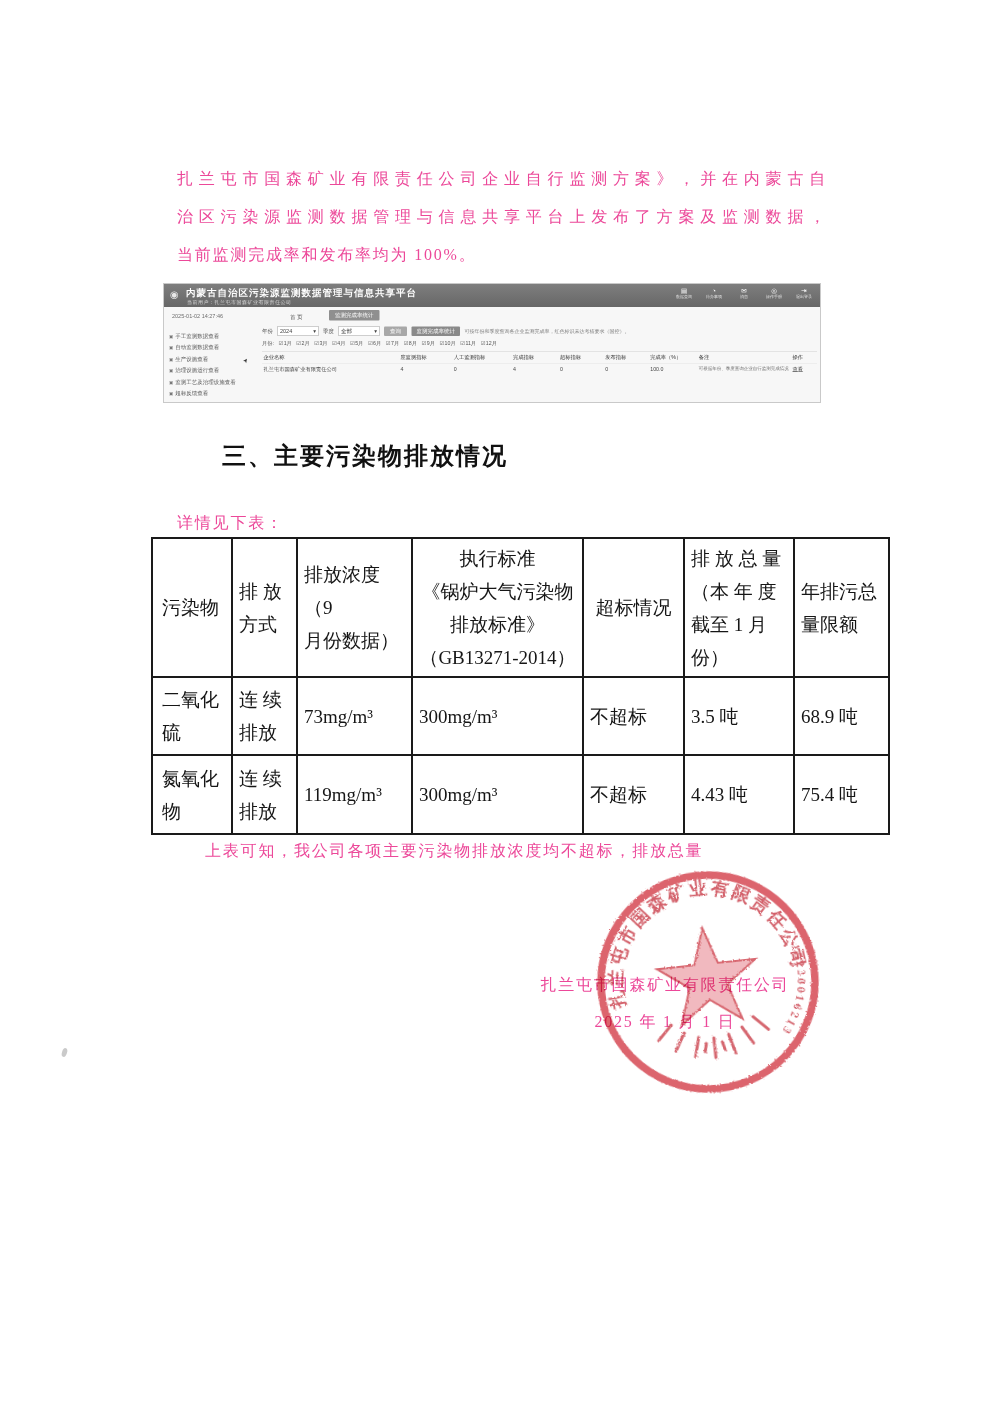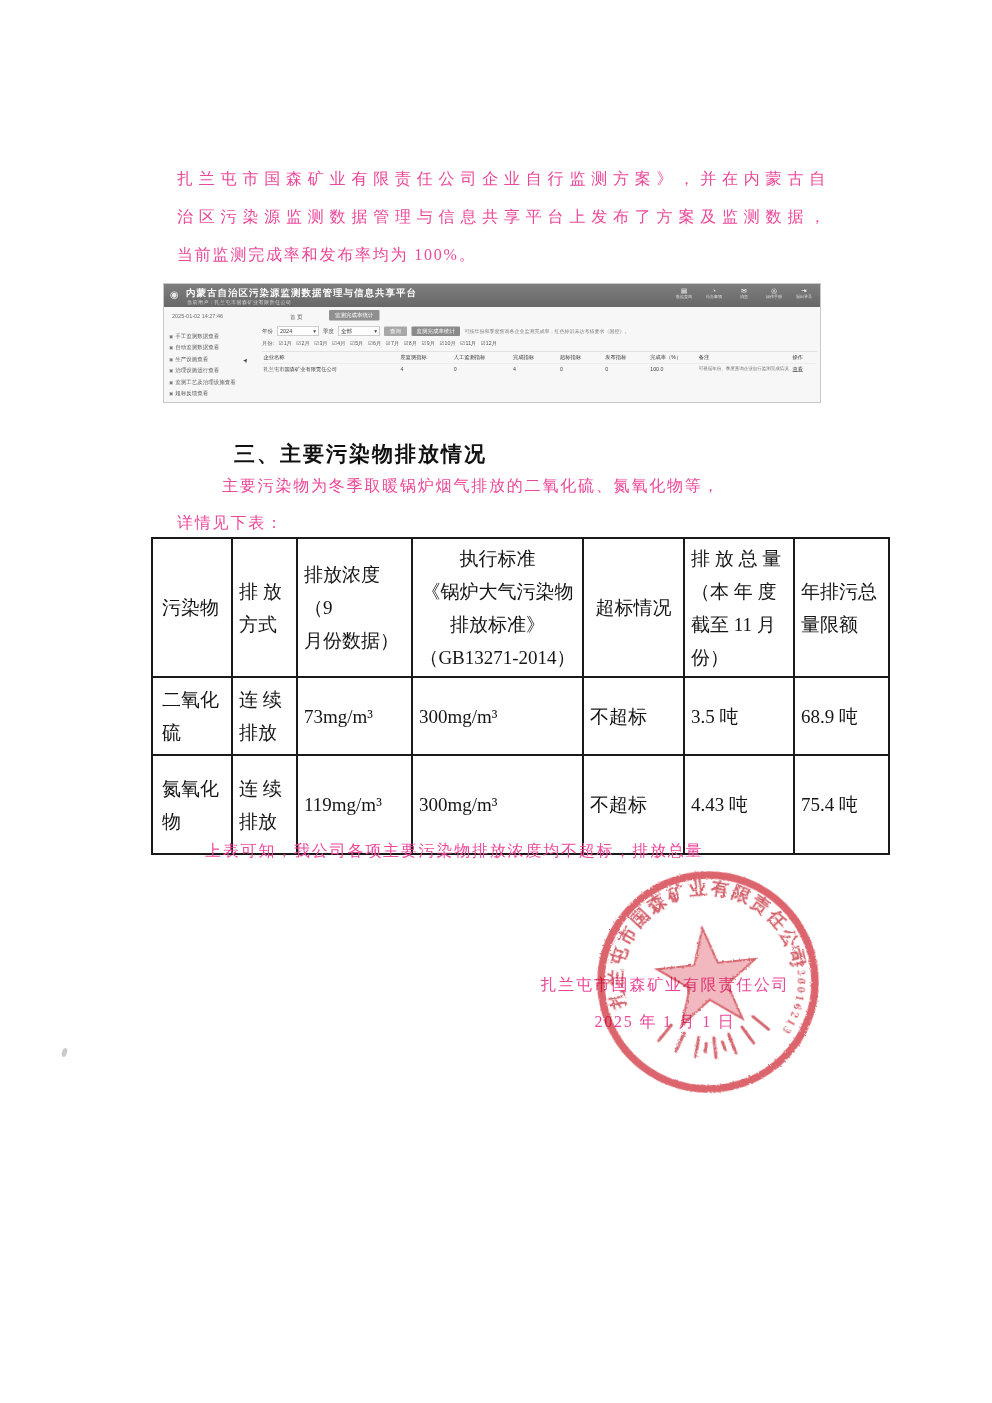--- a/index.html
+++ b/index.html
@@ -13,8 +13,8 @@
   .intro .docline{position:relative;white-space:normal;line-height:38px;
                   text-align:justify;text-align-last:justify;}
   .intro .docline:last-child{text-align-last:left;}
-  .heading{top:440px;left:234px;font-family:"Liberation Sans","DejaVu Sans",sans-serif;
-           font-weight:bold;font-size:21px;letter-spacing:2px;color:#111;}
+  .heading{top:440px;left:222px;font-family:"Liberation Sans","DejaVu Sans",sans-serif;
+           font-weight:bold;font-size:24px;letter-spacing:2px;color:#111;}
   .lead1{top:476px;left:222px;}
   .lead2{top:513px;left:177px;}
   .conc1{top:841px;left:205px;}

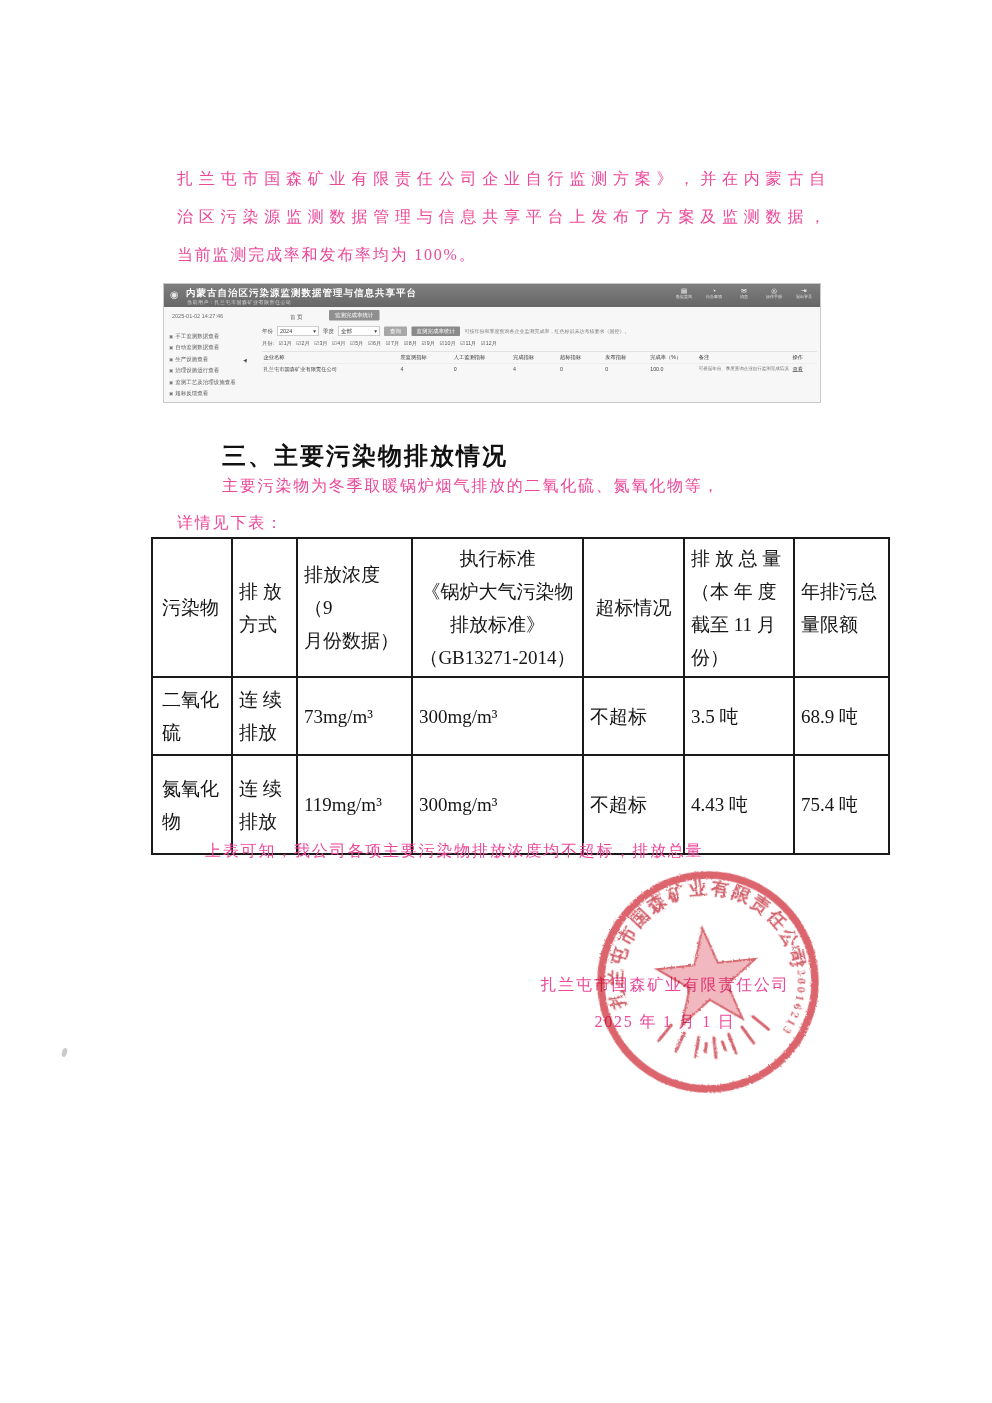--- a/index.html
+++ b/index.html
@@ -220,7 +220,6 @@
   </div>
 
   <div class="abs heading">三、主要污染物排放情况</div>
-  <div class="abs docline lead1">主要污染物为冬季取暖锅炉烟气排放的二氧化硫、氮氧化物等，</div>
   <div class="abs docline lead2">详情见下表：</div>
 
   <table class="poll">

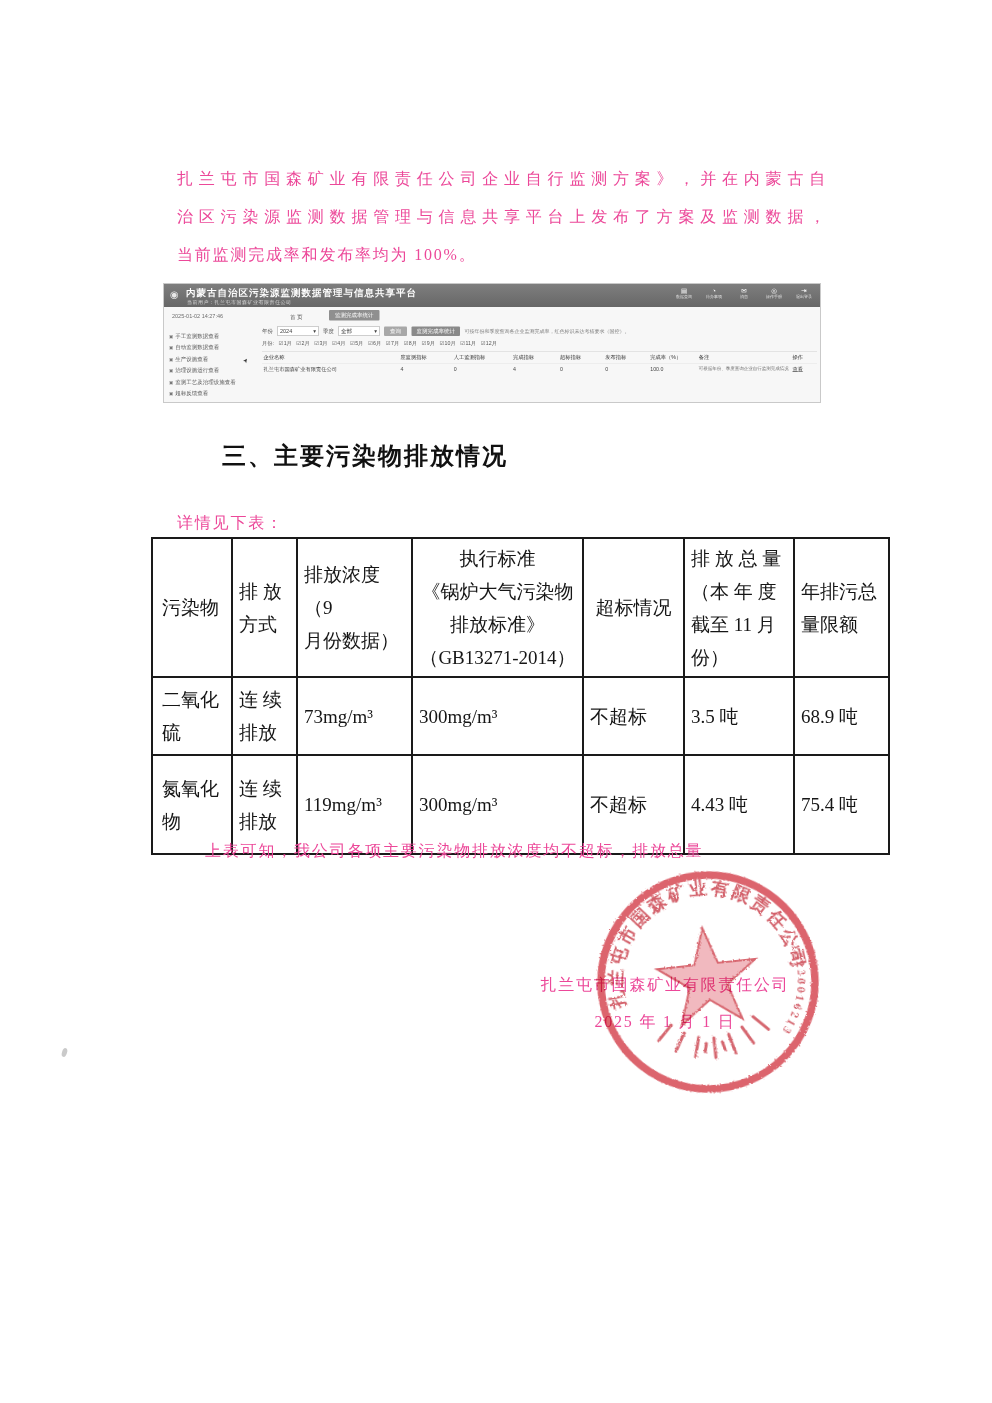--- a/index.html
+++ b/index.html
@@ -246,7 +246,7 @@
       <th class="ta-c">超标情况</th>
       <th class="ta-l">排 放 总 量
 （本 年 度
-截至 11 月
+截至 1 月
 份）</th>
       <th class="ta-l">年排污总
 量限额</th>

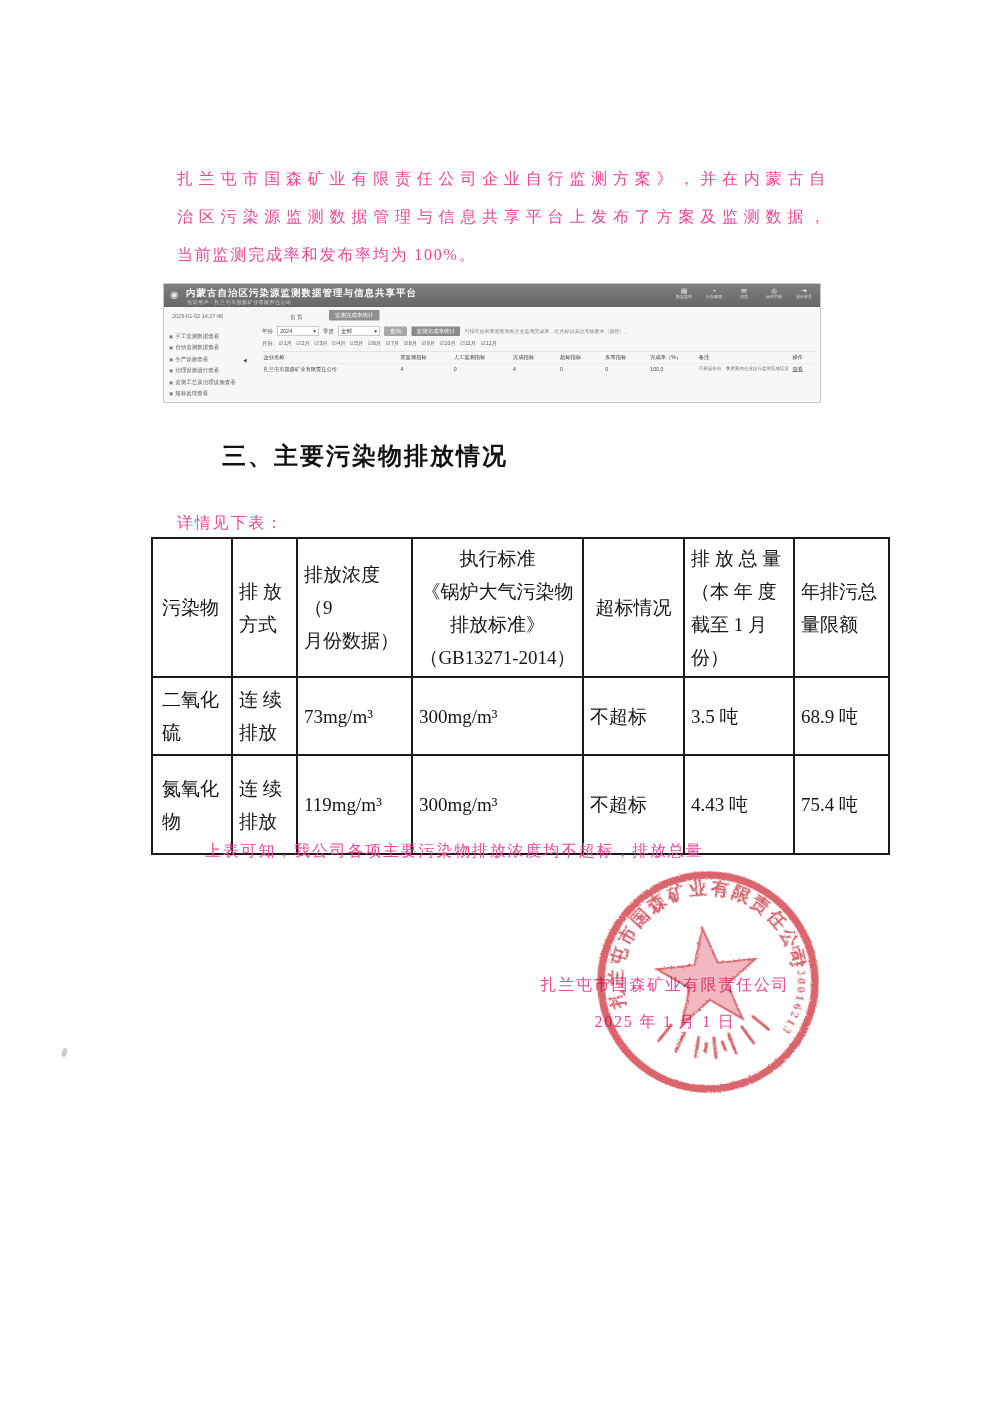--- a/index.html
+++ b/index.html
@@ -30,7 +30,7 @@
              white-space:pre-line;line-height:33px;padding:2px 6px;vertical-align:middle;}
   table.poll tr.hd{height:139px;}
   table.poll tr.r1{height:78px;}
-  table.poll tr.r2{height:99px;}
+  table.poll tr.r2{height:79px;}
   .ta-l{text-align:left;} .ta-c{}
   table.poll .pl8{padding-left:9px;}
 

